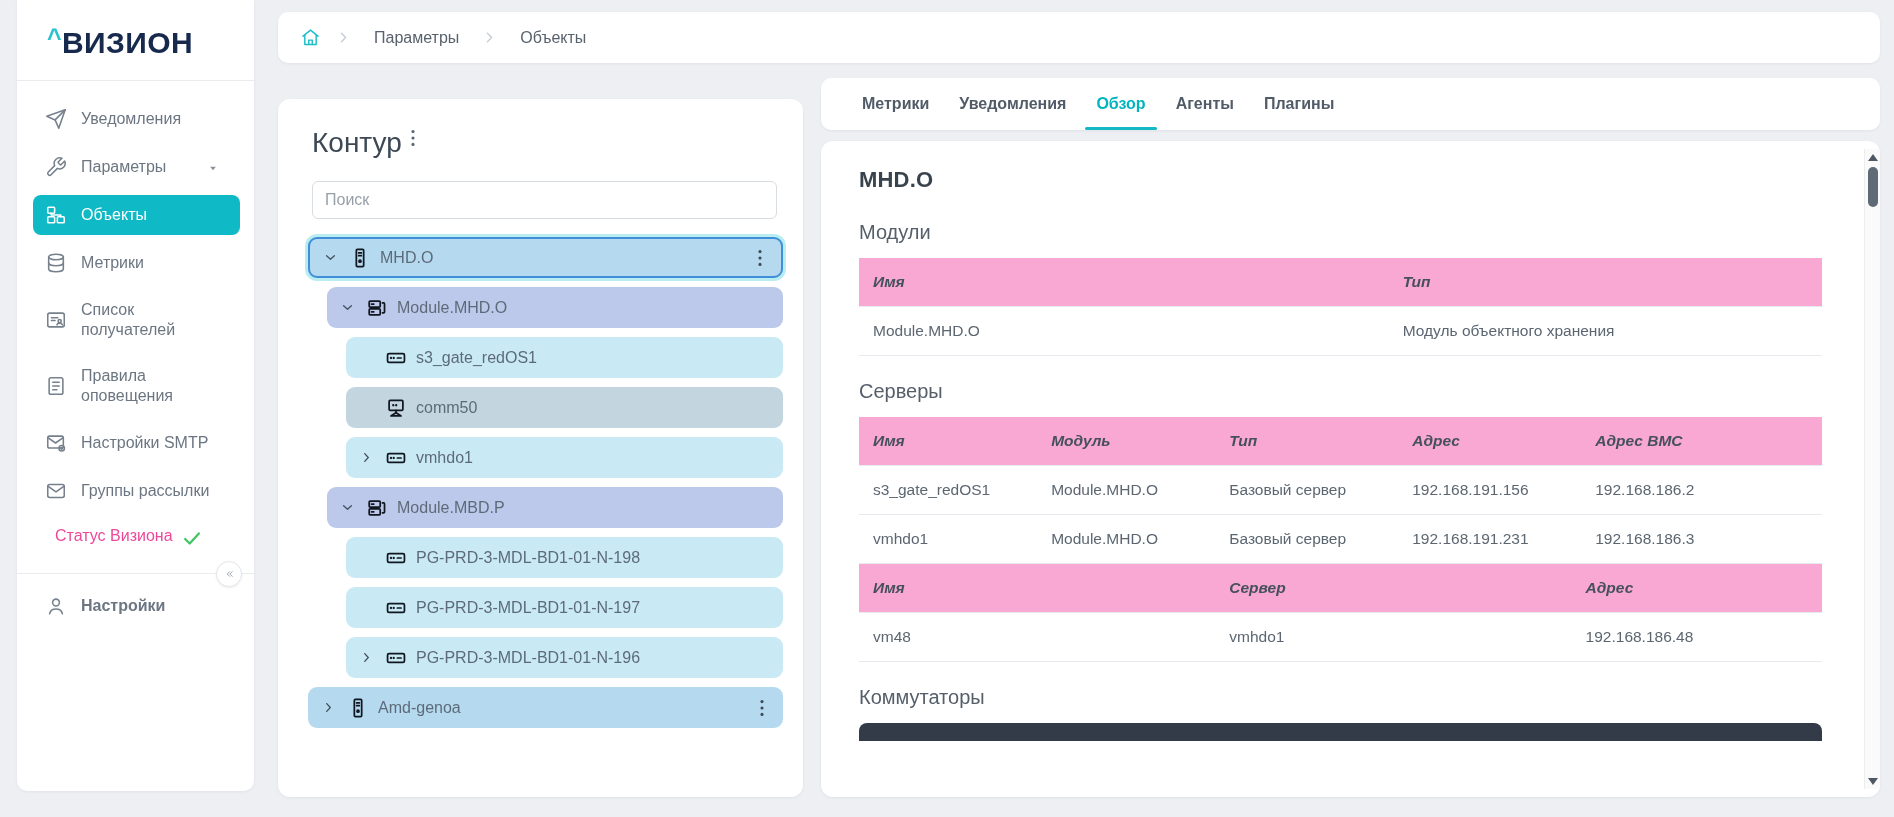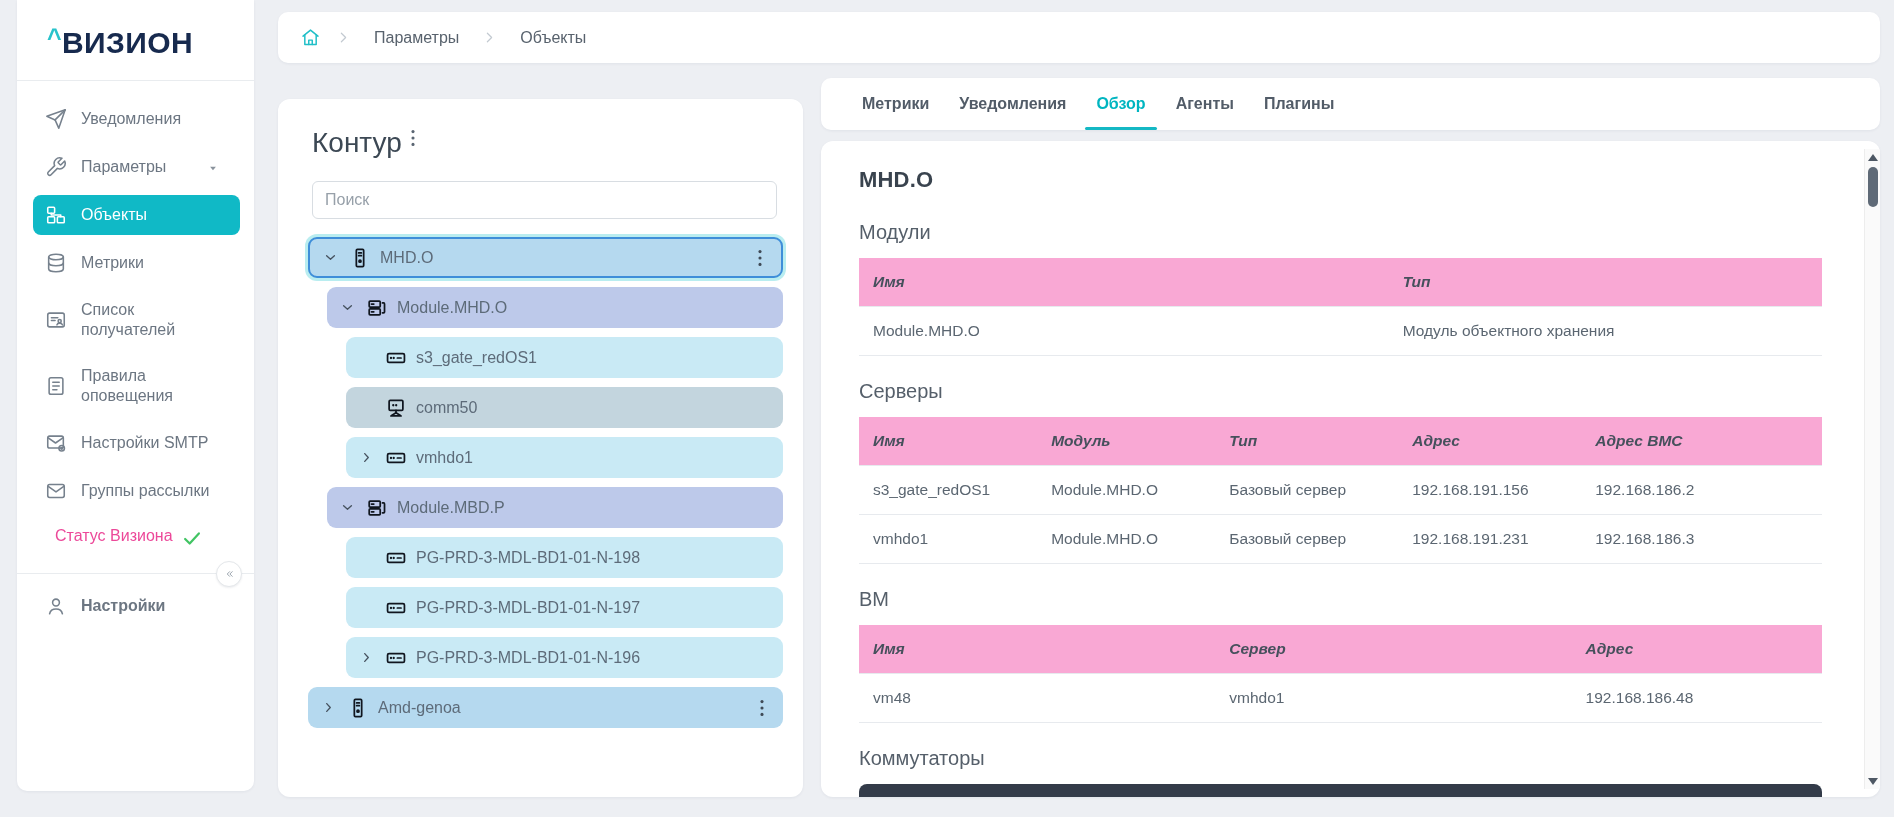--- a/index.html
+++ b/index.html
@@ -485,7 +485,6 @@
             </tbody>
           </table>
 
-          <div class="section-h">ВМ</div>
           <table>
             <colgroup>
                 <col style="width:37%">

